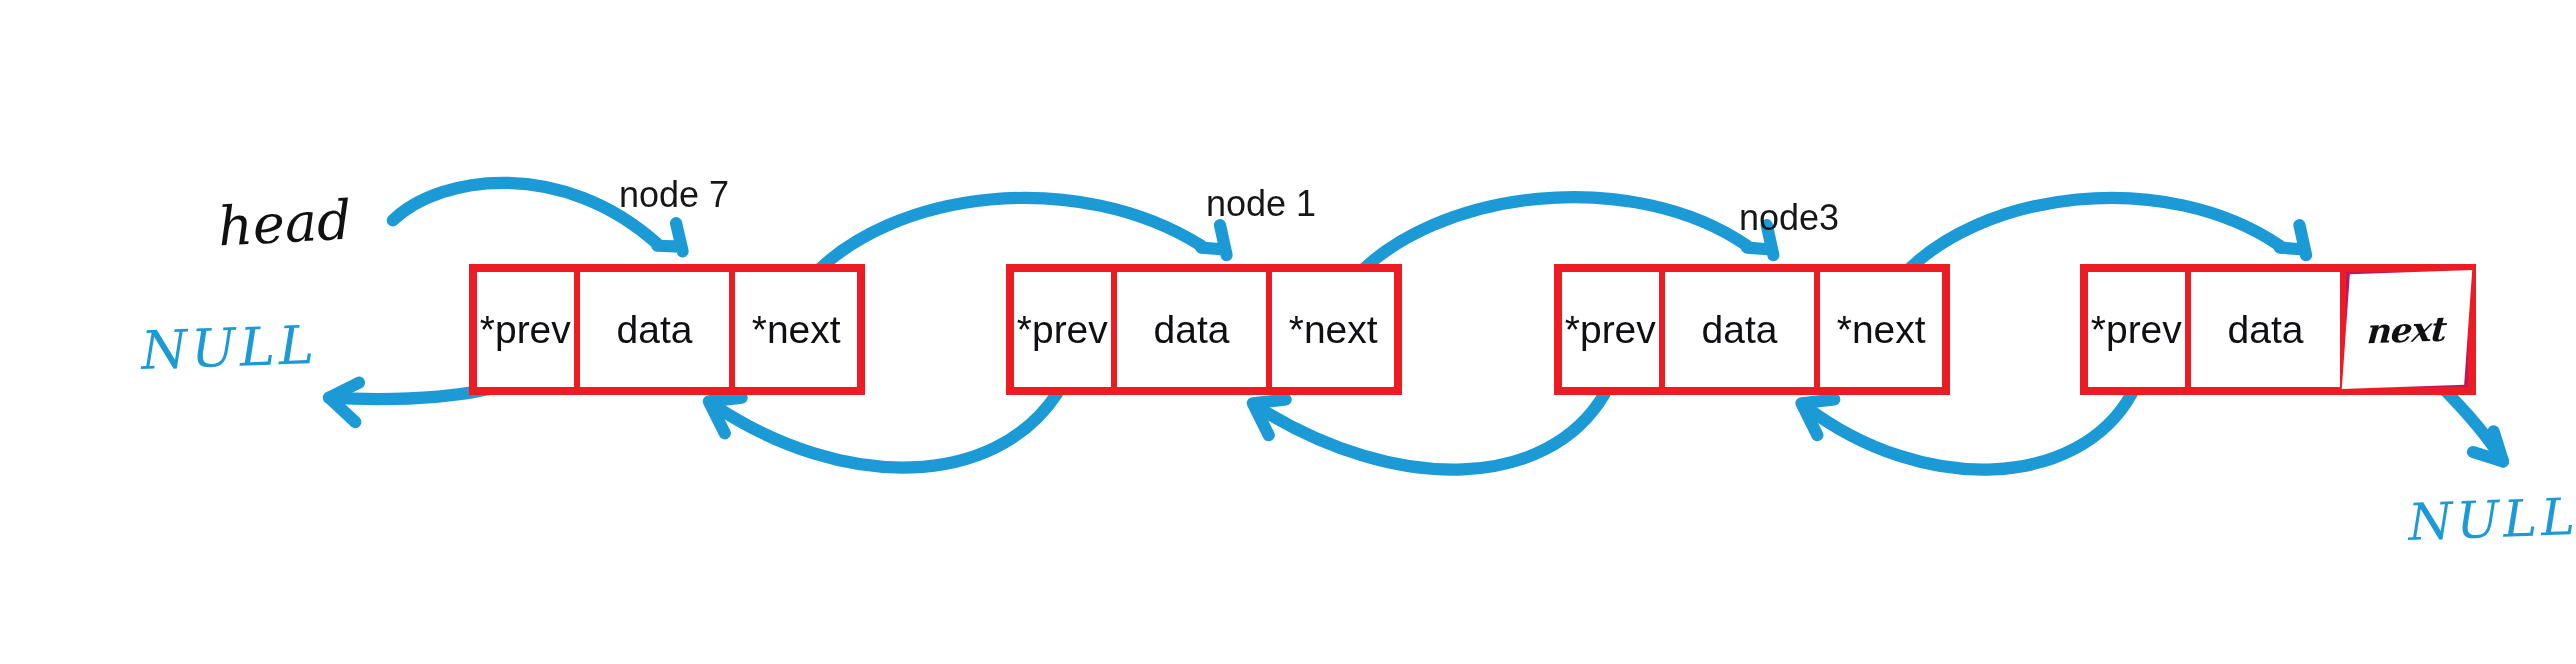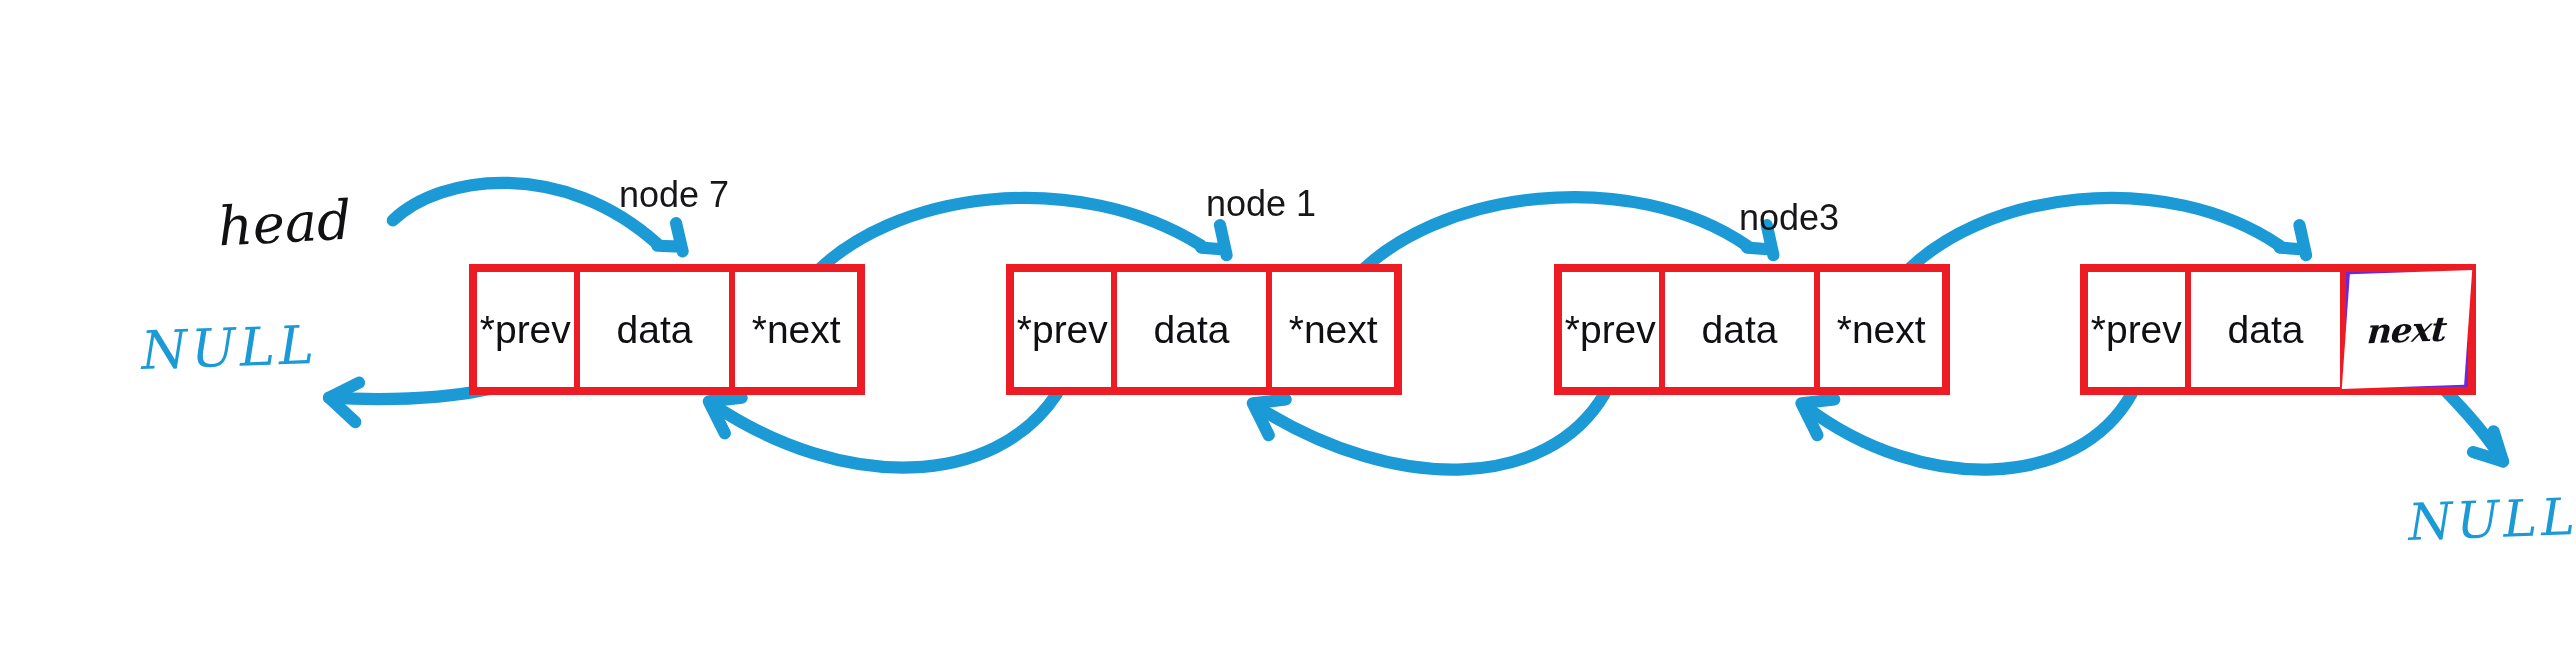--- a/index.html
+++ b/index.html
@@ -13,7 +13,7 @@
          font-family:"DejaVu Sans","Liberation Sans",sans-serif;font-weight:400;}
 
   .node{position:absolute;top:264px;height:131px;
-        border:8.4px solid #ed1c24;box-sizing:border-box;background:#6d28d9;
+        border:8.4px solid #ed1c24;box-sizing:border-box;background:#be185d;
         display:flex;}
   .cell{box-sizing:border-box;display:flex;align-items:center;justify-content:center;
         font-size:39px;color:#101014;background:#fff;}

